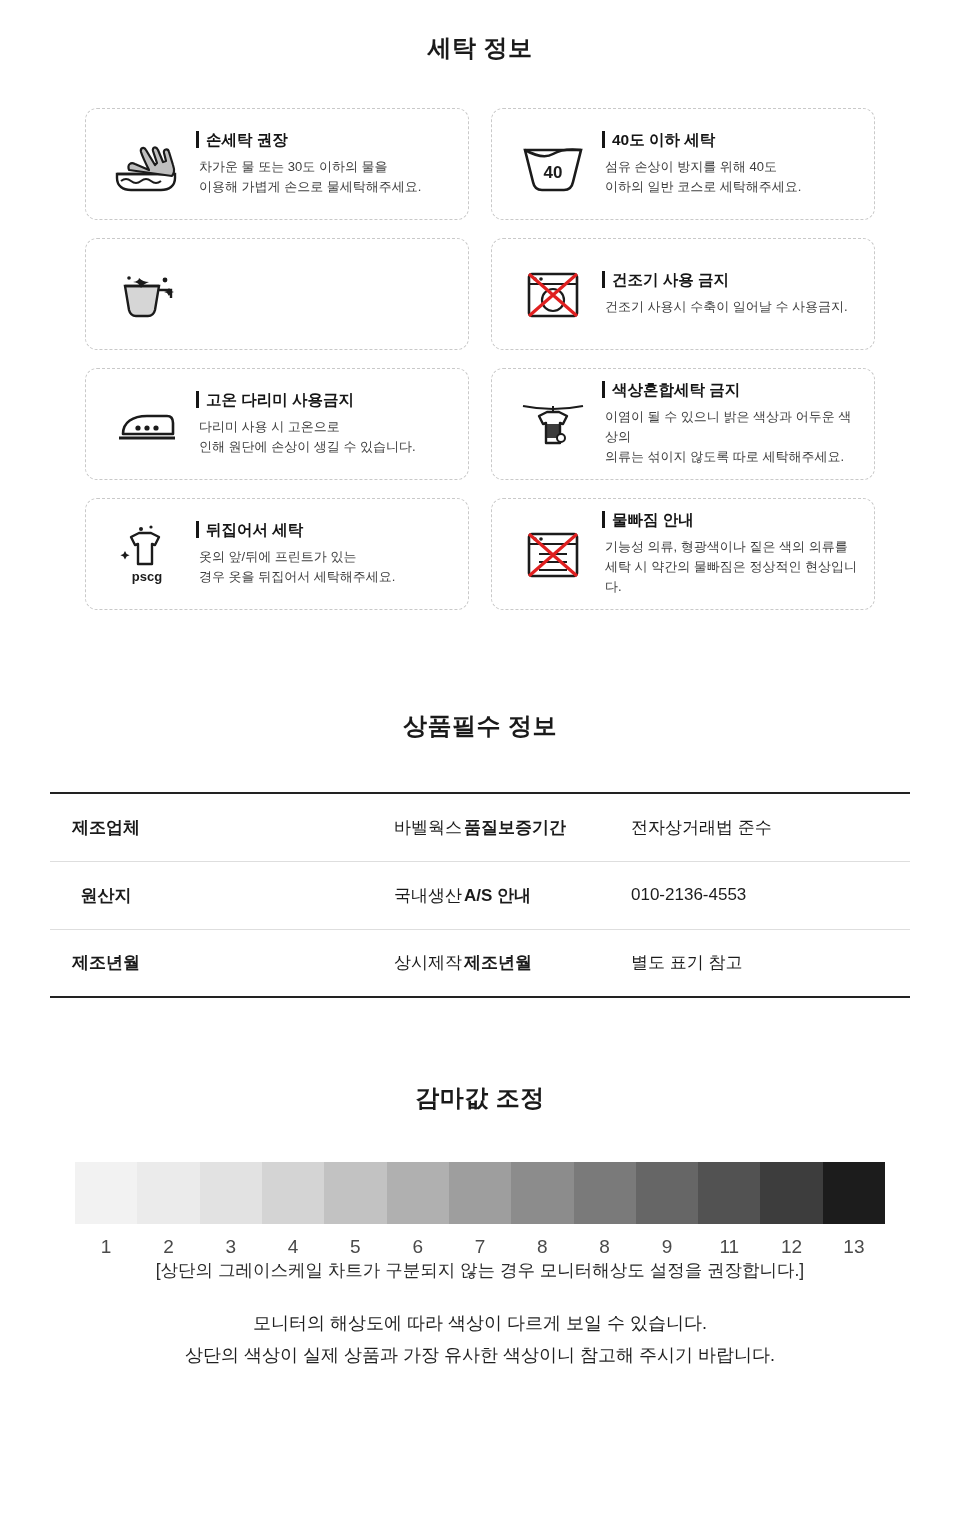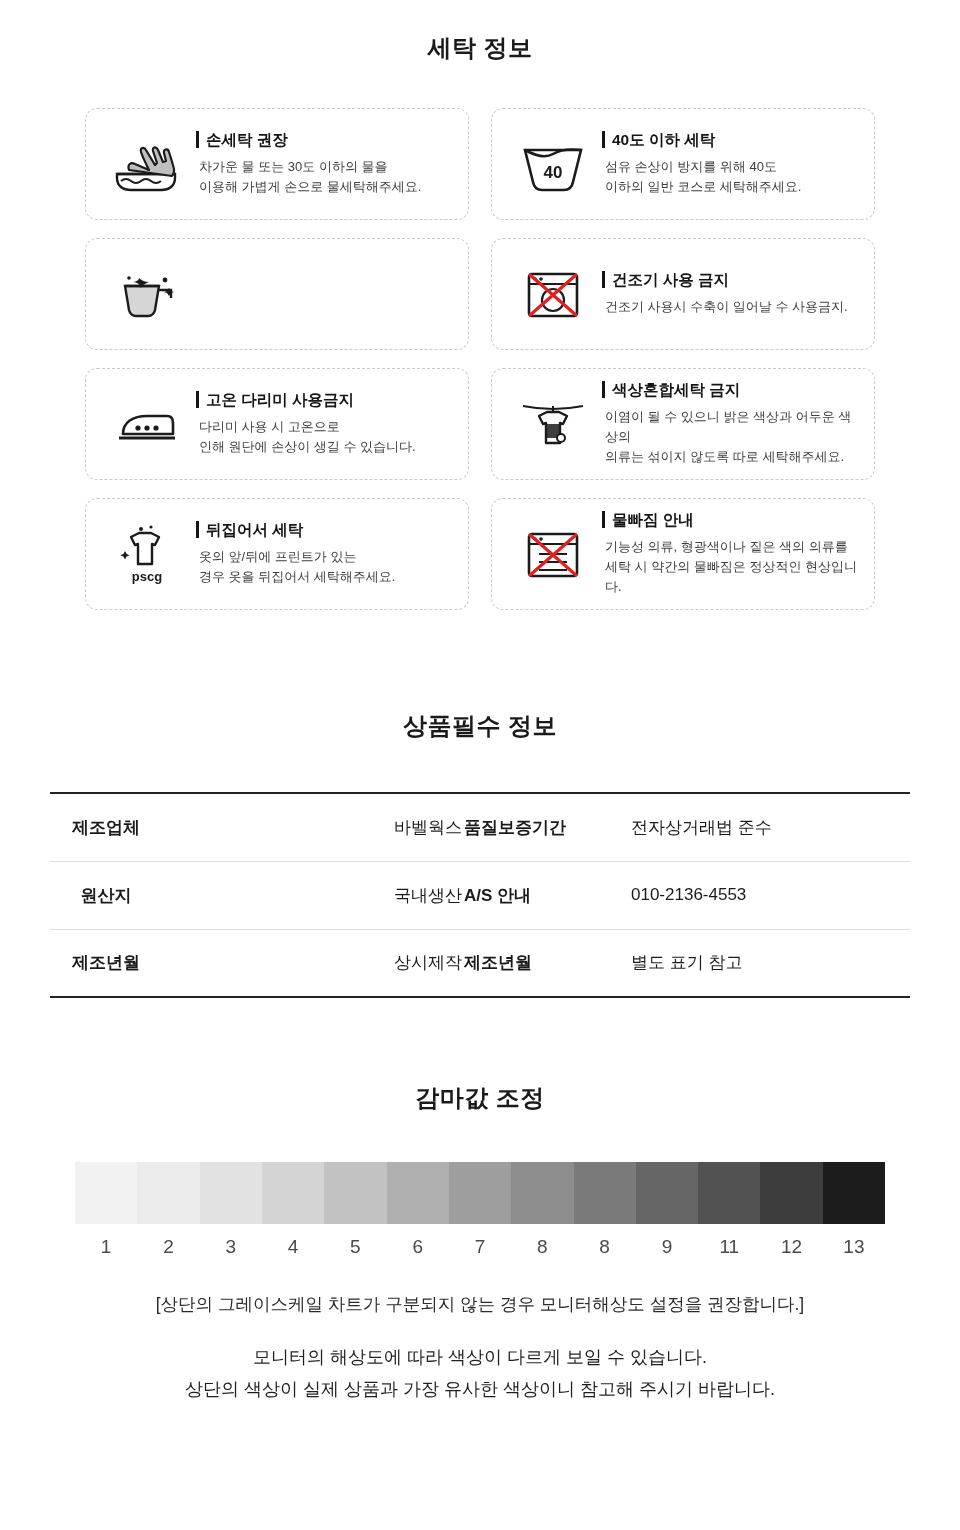--- a/index.html
+++ b/index.html
@@ -117,7 +117,6 @@
     text-align: center;
     font-size: 17.5px;
     color: #2b2b2b;
-    margin-top: 34px;
   }
   .gamma-foot {
     text-align: center;

